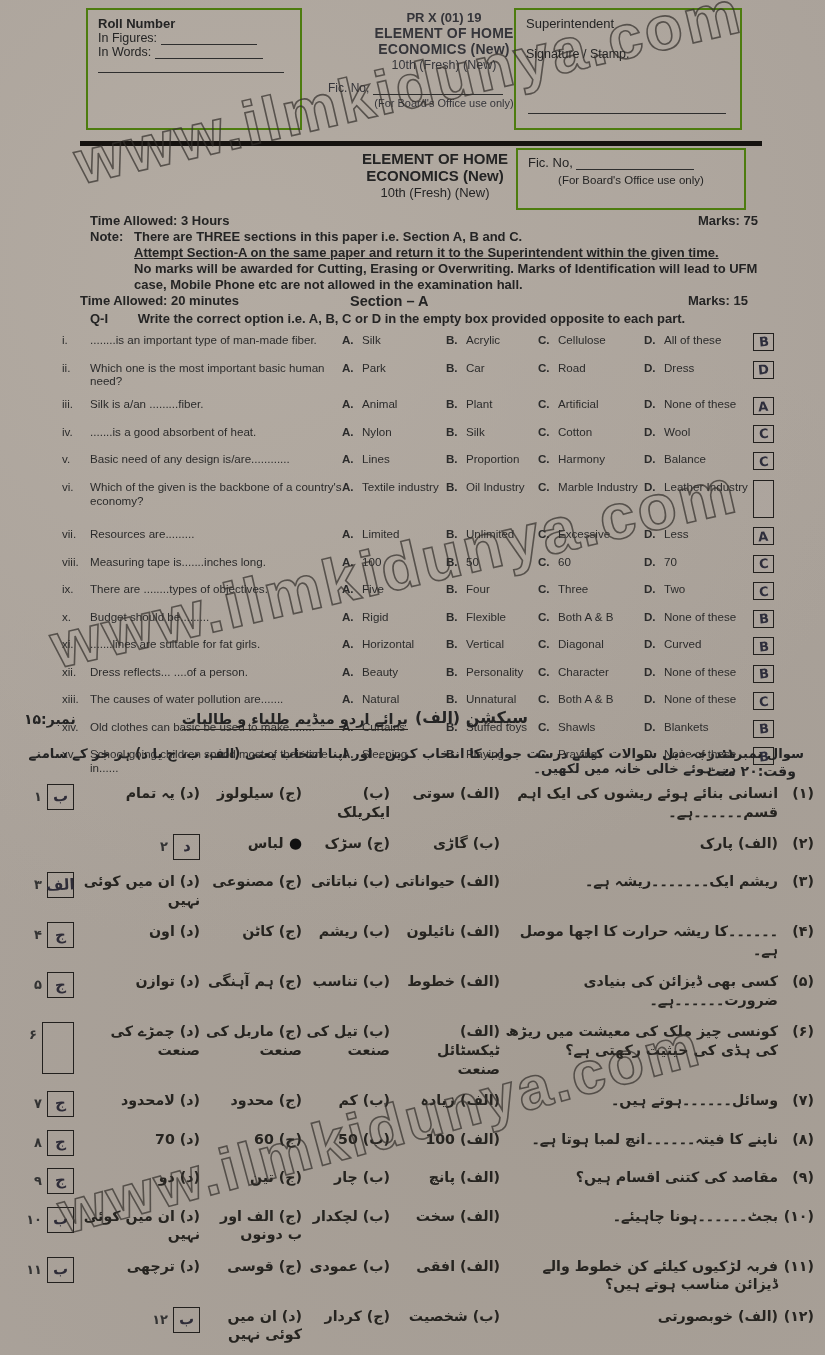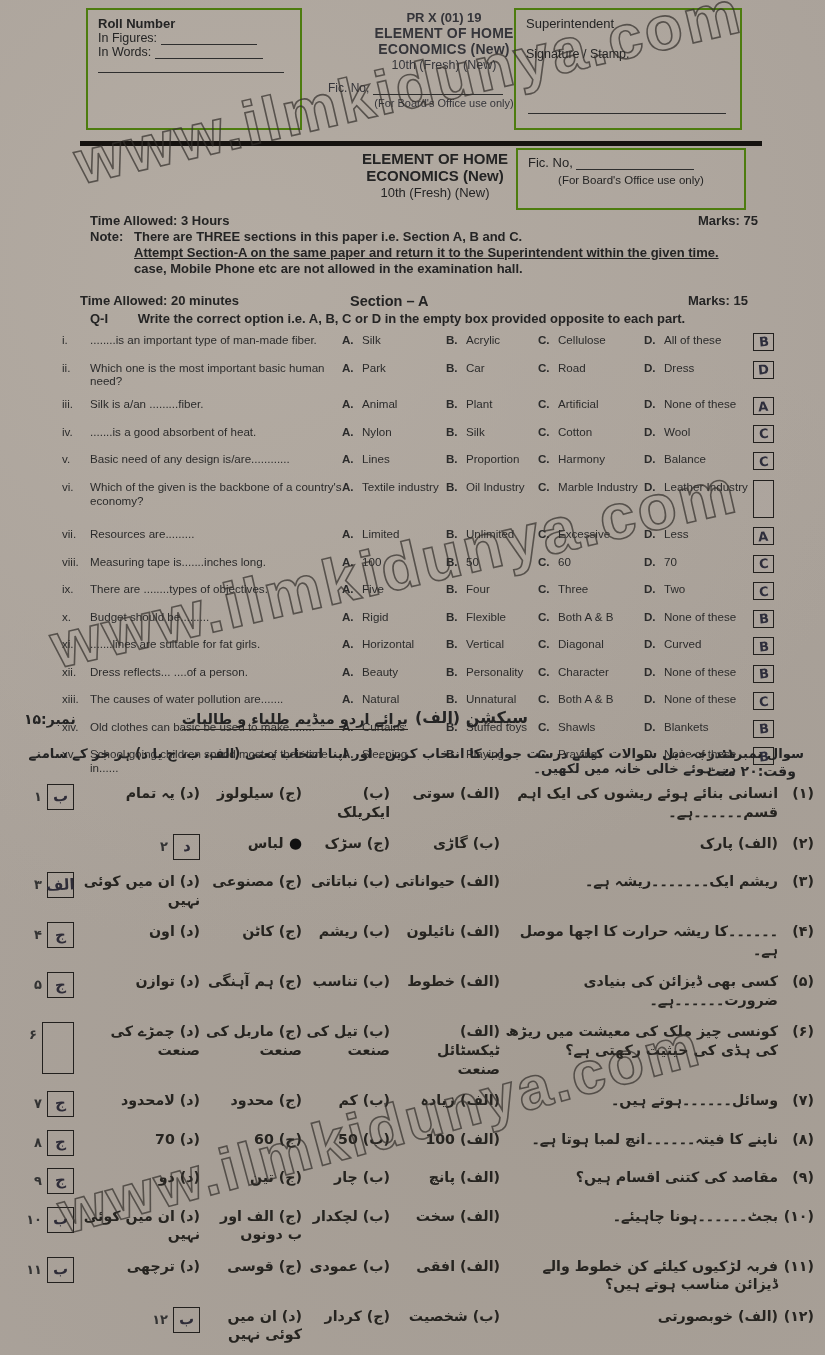--- a/index.html
+++ b/index.html
@@ -146,6 +146,7 @@
     <div class="lines">
       <div>There are THREE sections in this paper i.e. Section A, B and C.</div>
       <div class="u">Attempt Section-A on the same paper and return it to the Superintendent within the given time.</div>
+      <div>No marks will be awarded for Cutting, Erasing or Overwriting. Marks of Identification will lead to UFM</div>
       <div>case, Mobile Phone etc are not allowed in the examination hall.</div>
     </div>
   </div>

